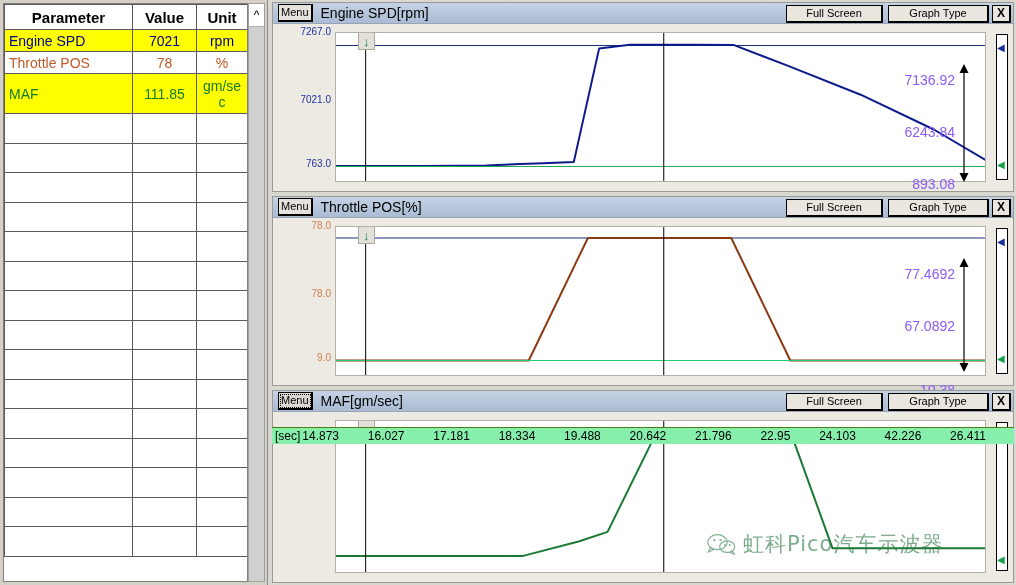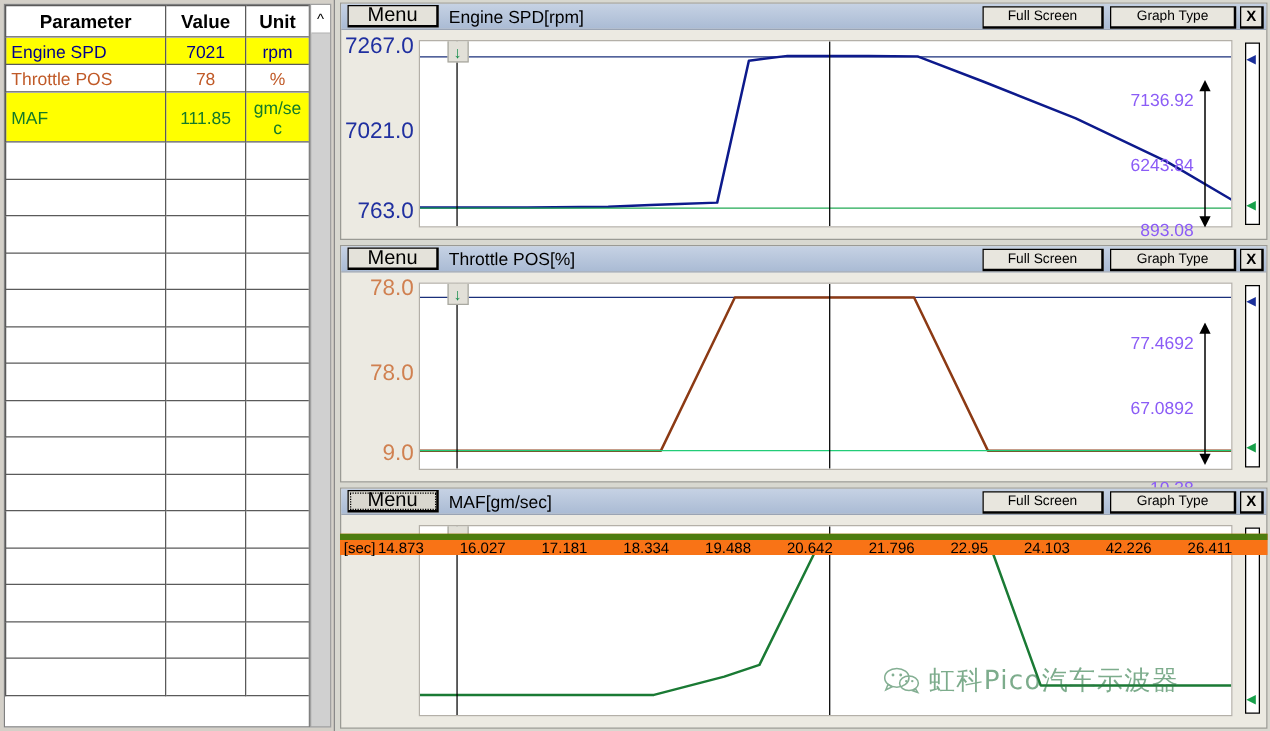--- a/index.html
+++ b/index.html
@@ -88,9 +88,9 @@
     display:flex;align-items:center;
   }
   .menu-btn{
-    margin-left:5px;height:15px;line-height:15px;padding:0 15px;
+    margin-left:5px;height:15px;line-height:15px;padding:0 2px;
     background:#e4e2da;border:1px solid #000;border-right-width:2px;border-bottom-width:2px;
-    font-size:16px;color:#000;
+    font-size:11px;color:#000;
   }
   .menu-btn.focused{outline:1px dotted #000;outline-offset:-3px;background:#d9d7cf;}
   .g-label{

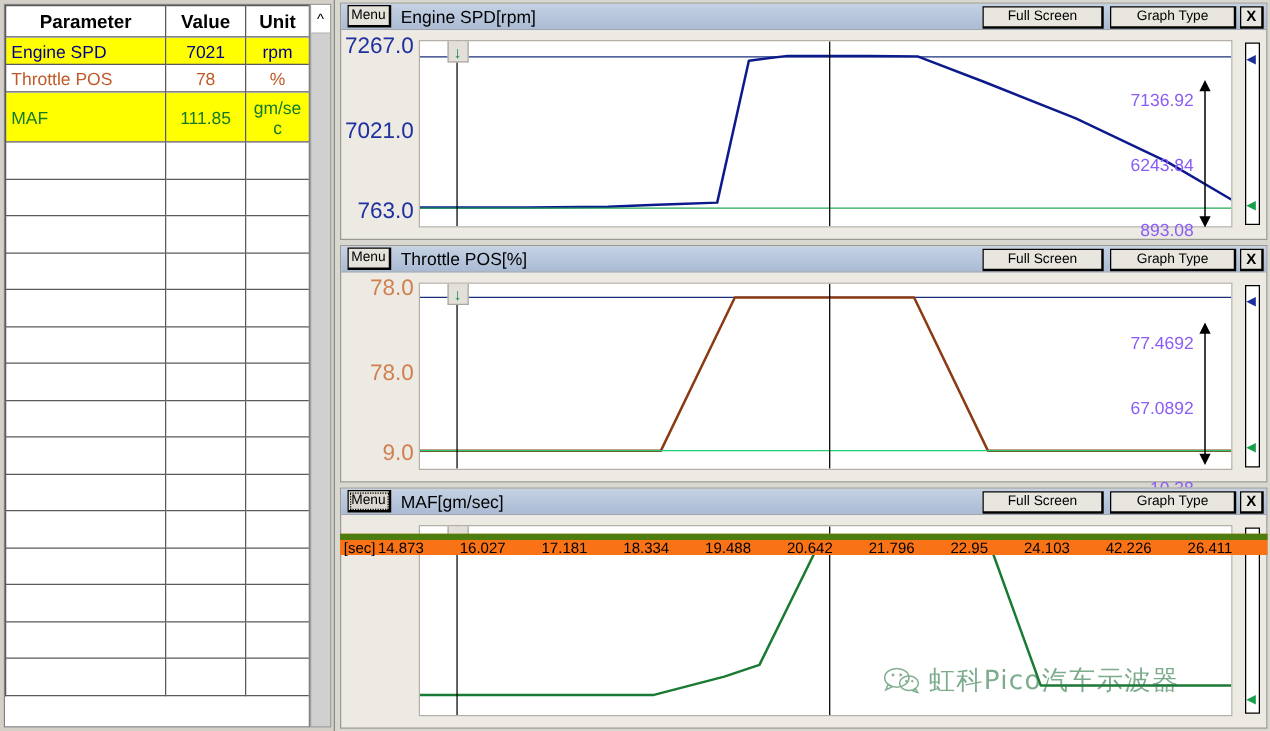--- a/index.html
+++ b/index.html
@@ -109,7 +109,7 @@
 
   
   .ylab{
-    position:absolute;right:0;font-size:18px;text-align:right;white-space:nowrap;
+    position:absolute;right:0;font-size:10px;text-align:right;white-space:nowrap;
   }
   .yaxis{position:absolute;left:0;top:0;width:62px;height:100%;}
   .y-blue{color:#2030a0;}

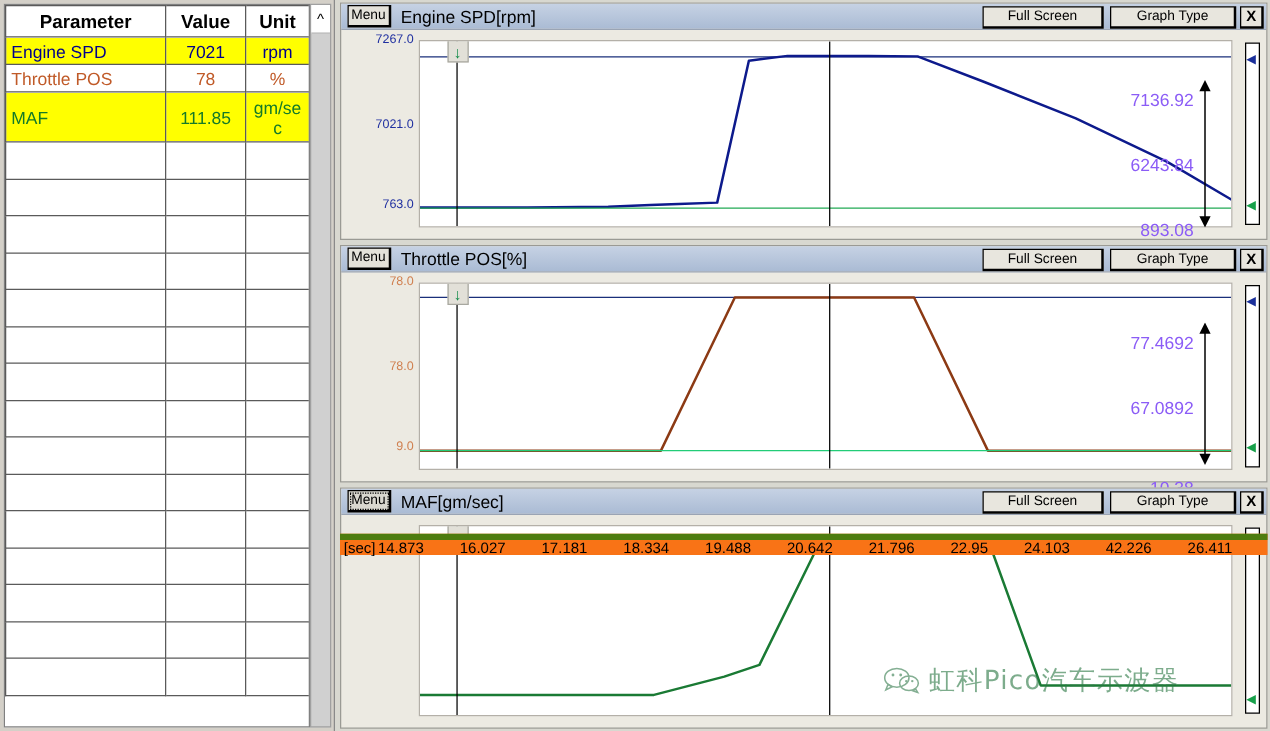--- a/index.html
+++ b/index.html
@@ -148,7 +148,7 @@
   
   #xaxis{
     position:absolute;left:272px;bottom:0px;width:742px;height:17px;
-    background:#f97316;border-top:5px solid #4d7c0f;
+    background:#86efac;border-top:1px solid #4d7c0f;
     box-sizing:border-box;
     display:flex;align-items:center;
     font-size:12px;color:#000;

